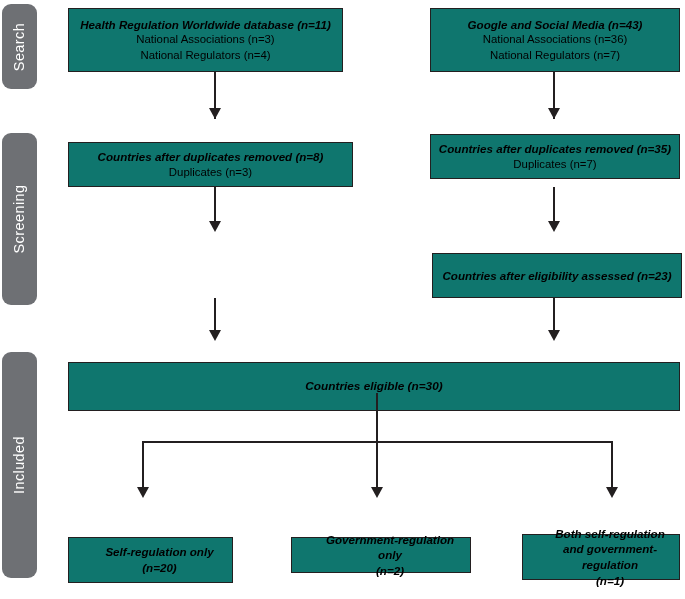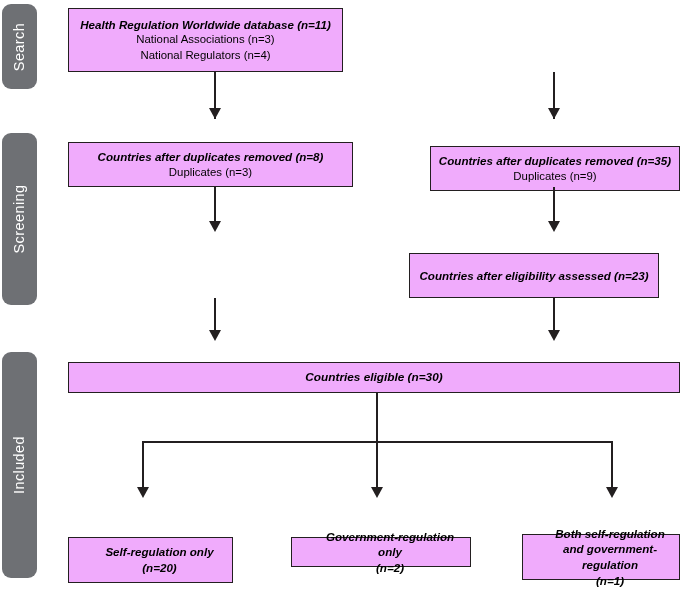--- a/index.html
+++ b/index.html
@@ -32,7 +32,7 @@
   .box{
     position:absolute;
     box-sizing:border-box;
-    background:#f0abfc;
+    background:#0f766e;
     border:1.6px solid #231f20;
     display:flex;
     flex-direction:column;

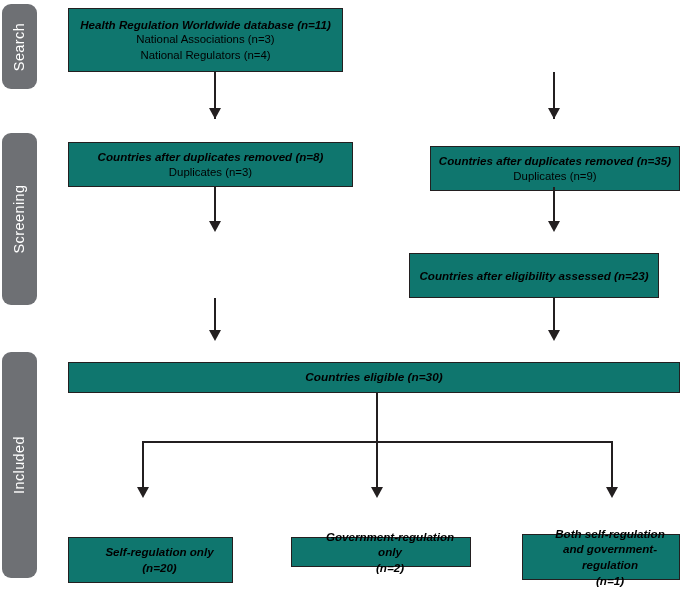--- a/index.html
+++ b/index.html
@@ -104,6 +104,11 @@
     <div class="sub">National Regulators (n=4)</div>
   </div>
 
+  <div class="box" style="left:430px;top:8px;width:250px;height:64px;">
+    <div class="hd">Google and Social Media (n=43)</div>
+    <div class="sub">National Associations (n=36)</div>
+    <div class="sub">National Regulators (n=7)</div>
+  </div>
 
   <div class="vline" style="left:214px;top:72px;height:47px;"></div>
   <div class="arrowhead" style="left:208.5px;top:108px;"></div>

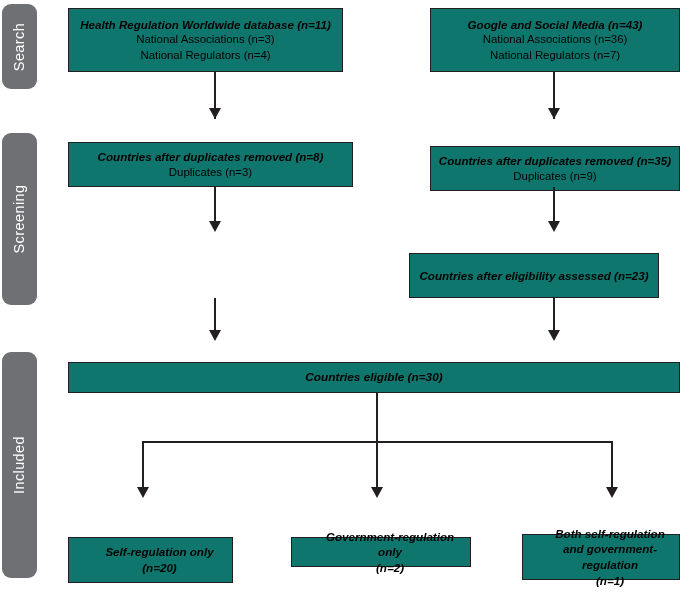--- a/index.html
+++ b/index.html
@@ -121,7 +121,7 @@
     <div class="sub">Duplicates (n=3)</div>
   </div>
 
-  <div class="box" style="left:430px;top:146px;width:250px;height:45px;">
+  <div class="box" style="left:430px;top:134px;width:250px;height:45px;">
     <div class="hd">Countries after duplicates removed (n=35)</div>
     <div class="sub">Duplicates (n=9)</div>
   </div>

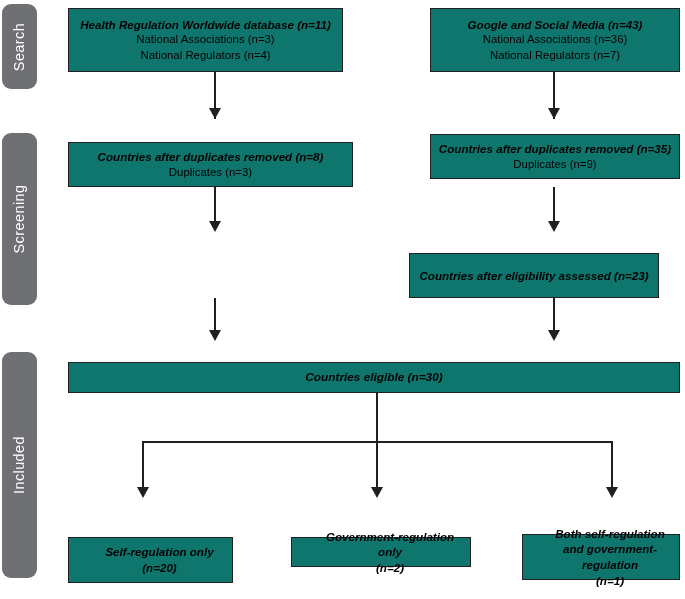--- a/index.html
+++ b/index.html
@@ -123,7 +123,7 @@
 
   <div class="box" style="left:430px;top:134px;width:250px;height:45px;">
     <div class="hd">Countries after duplicates removed (n=35)</div>
-    <div class="sub">Duplicates (n=9)</div>
+    <div class="sub">Duplicates (n=7)</div>
   </div>
 
   <div class="vline" style="left:214px;top:187px;height:42px;"></div>

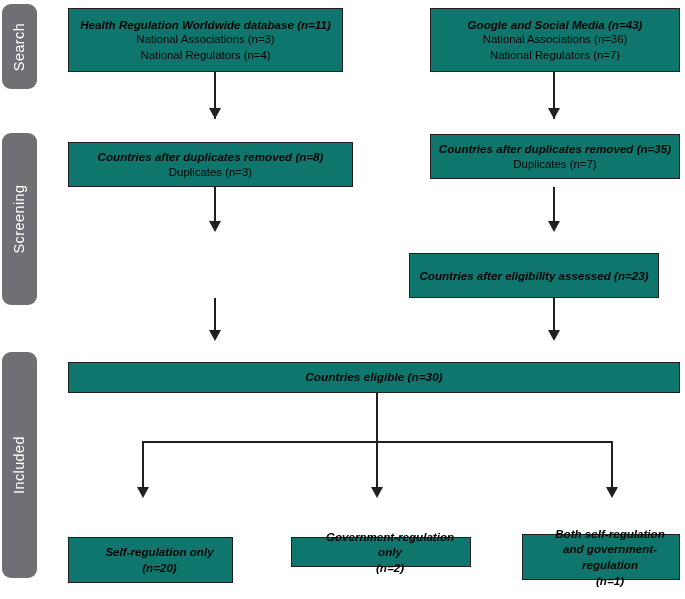--- a/index.html
+++ b/index.html
@@ -133,7 +133,7 @@
   <div class="arrowhead" style="left:547.5px;top:221px;"></div>
 
 
-  <div class="box" style="left:409px;top:253px;width:250px;height:45px;">
+  <div class="box" style="left:432px;top:253px;width:250px;height:45px;">
     <div class="hd">Countries after eligibility assessed (n=23)</div>
   </div>
 

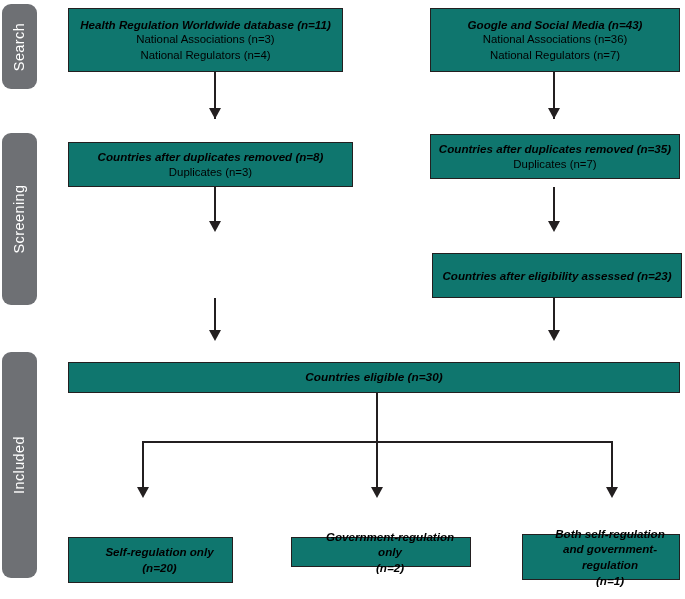--- a/index.html
+++ b/index.html
@@ -143,7 +143,7 @@
   <div class="vline" style="left:553px;top:298px;height:40px;"></div>
   <div class="arrowhead" style="left:547.5px;top:330px;"></div>
 
-  <div class="box wide" style="left:68px;top:362px;width:612px;height:31px;">
+  <div class="box wide" style="left:68px;top:362px;width:612px;height:49px;">
     <div class="hd">Countries eligible (n=30)</div>
   </div>
 

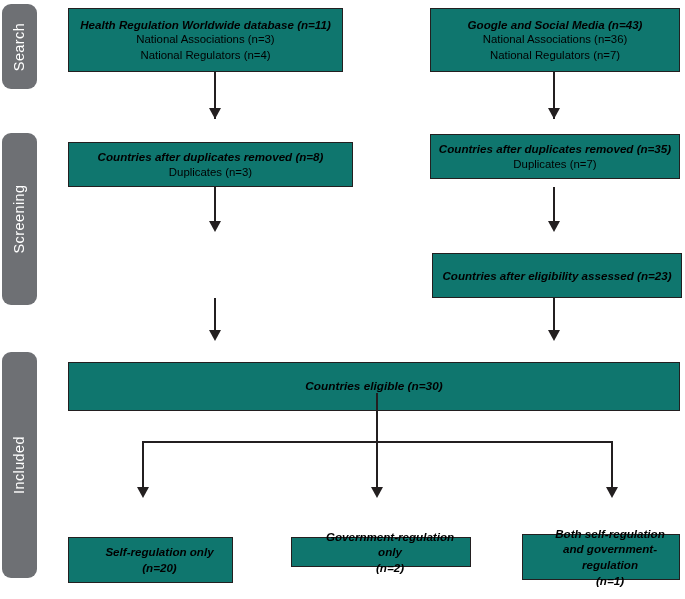--- a/index.html
+++ b/index.html
@@ -160,7 +160,7 @@
     <div class="hd"><span>Self-regulation only</span><br><span>(n=20)</span></div>
   </div>
 
-  <div class="box terminal" style="left:291px;top:537px;width:180px;height:30px;">
+  <div class="box terminal" style="left:291px;top:537px;width:180px;height:36px;">
     <div class="hd"><span>Government-regulation only</span><br><span>(n=2)</span></div>
   </div>
 

